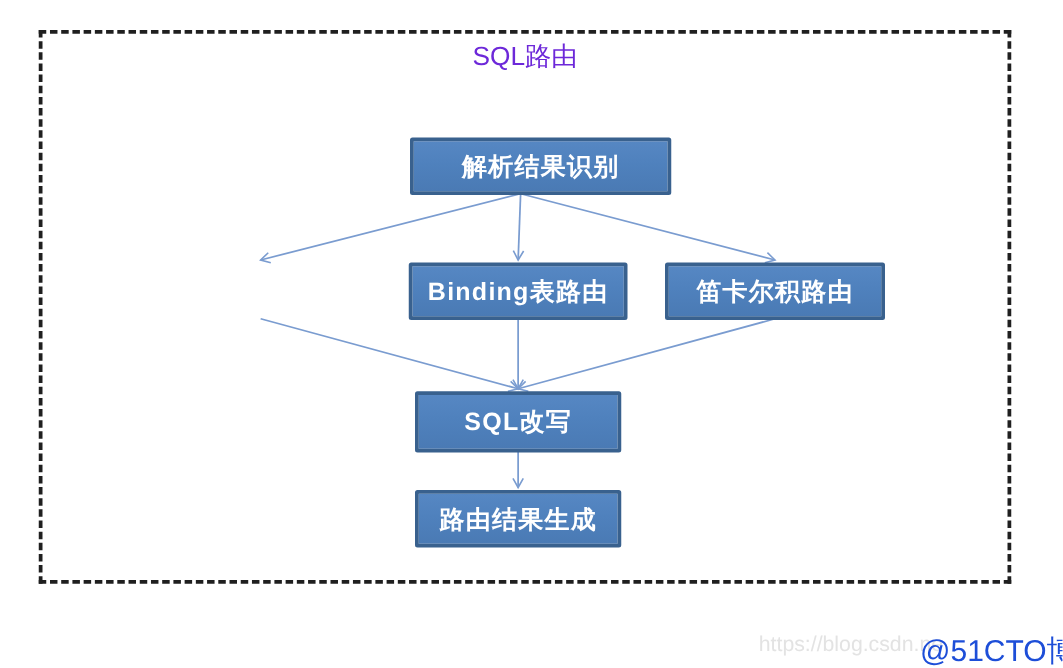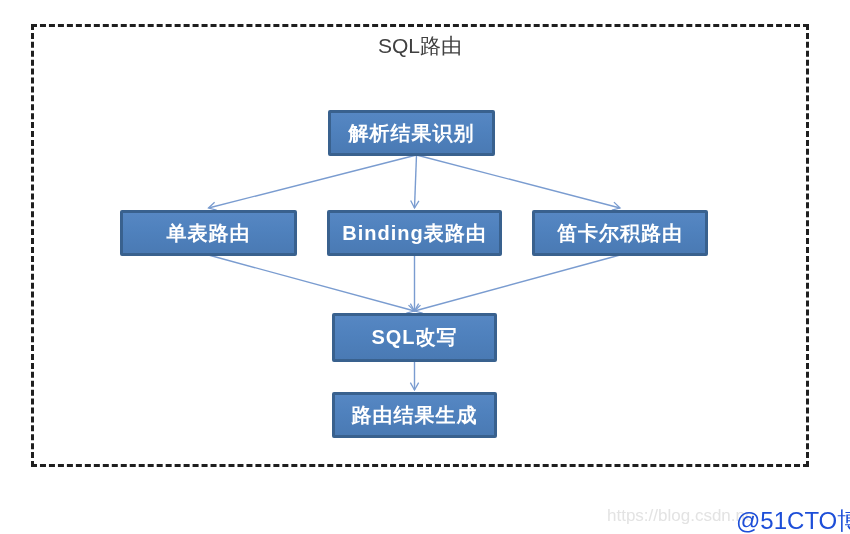--- a/index.html
+++ b/index.html
@@ -34,7 +34,7 @@
     text-align: center;
     font-size: 21px;
     line-height: 29px;
-    color: #404040;
+    color: #6d28d9;
   }
   .node {
     position: absolute;

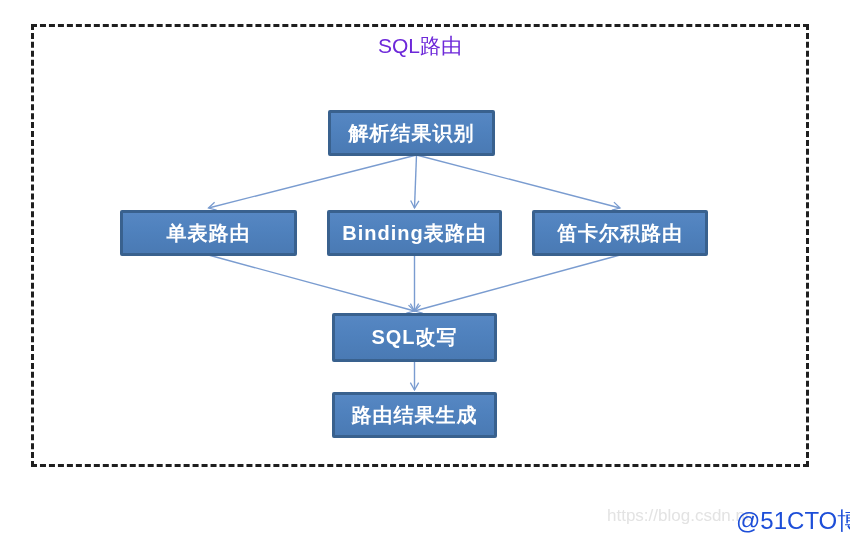--- a/index.html
+++ b/index.html
@@ -50,7 +50,7 @@
     justify-content: center;
     letter-spacing: 1px;
   }
-  #node-parse     { left: 328px; top: 110px; width: 167px; height: 46px; }
+  #node-parse     { left: 328px; top: 110px; width: 209px; height: 46px; }
   #node-single    { left: 120px; top: 210px; width: 177px; height: 46px; }
   #node-binding   { left: 327px; top: 210px; width: 175px; height: 46px; }
   #node-cartesian { left: 532px; top: 210px; width: 176px; height: 46px; }

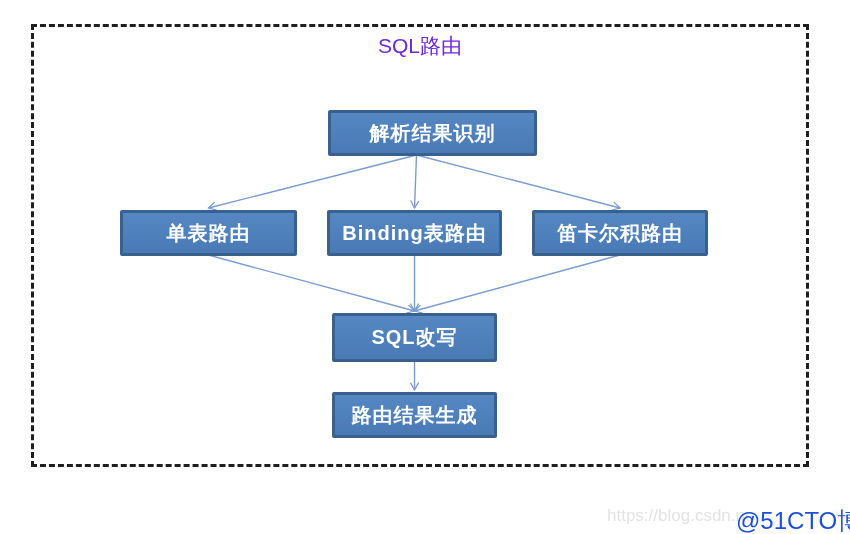--- a/index.html
+++ b/index.html
@@ -108,7 +108,6 @@
 
   <div class="node" id="node-parse">解析结果识别</div>
 
-  <div class="node" id="node-single">单表路由</div>
 
   <div class="node" id="node-cartesian">笛卡尔积路由</div>
 

